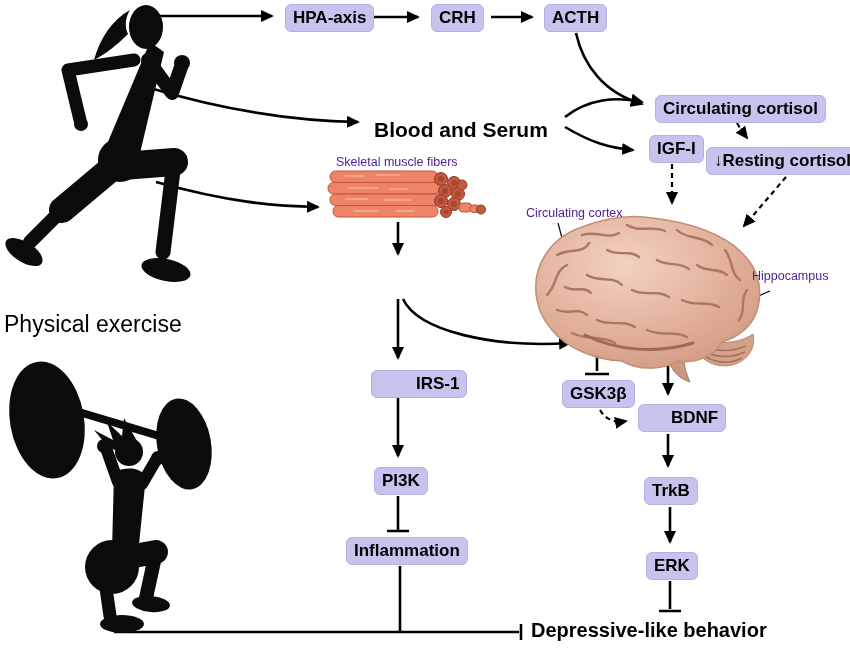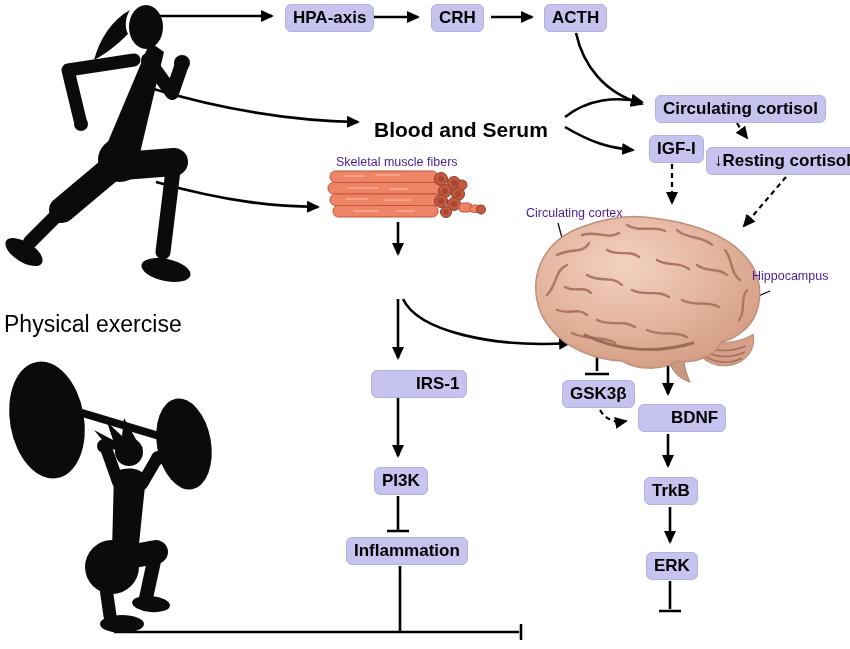--- a/index.html
+++ b/index.html
@@ -199,6 +199,7 @@
 
   <div class="lbl lbl-big" style="left:374px; top:110px;">Blood and Serum</div>
   <div class="lbl lbl-huge" style="left:4px;   top:311px;">Physical exercise</div>
+  <div class="lbl lbl-bottom" style="left:531px; top:619px;">Depressive-like behavior</div>
   <div class="lbl lbl-small" style="left:336px; top:155px;">Skeletal muscle fibers</div>
   <div class="lbl lbl-small" style="left:526px; top:206px;">Circulating cortex</div>
   <div class="lbl lbl-small" style="left:752px; top:269px;text-align:right;">Hippocampus</div>

